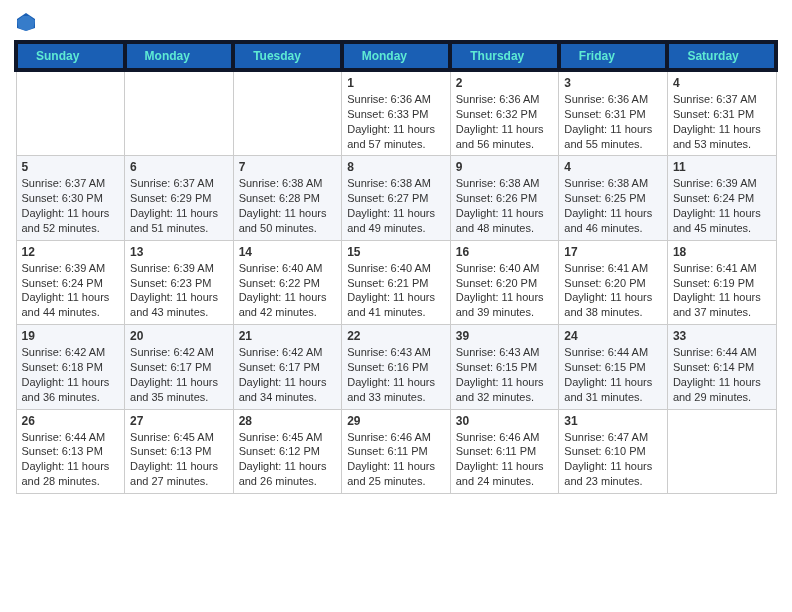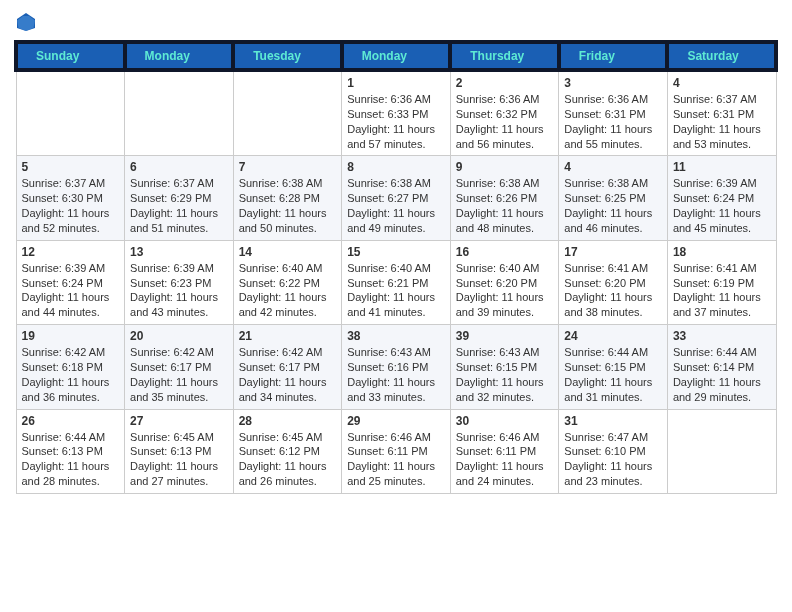--- a/index.html
+++ b/index.html
@@ -224,7 +224,7 @@
             <div class="day-info">Sunrise: 6:42 AM<br>Sunset: 6:17 PM<br>Daylight: 11 hours<br>and 34 minutes.</div>
           </td>
           <td>
-            <span class="day-num">38</span>
+            <span class="day-num">22</span>
             <div class="day-info">Sunrise: 6:43 AM<br>Sunset: 6:16 PM<br>Daylight: 11 hours<br>and 33 minutes.</div>
           </td>
           <td>

